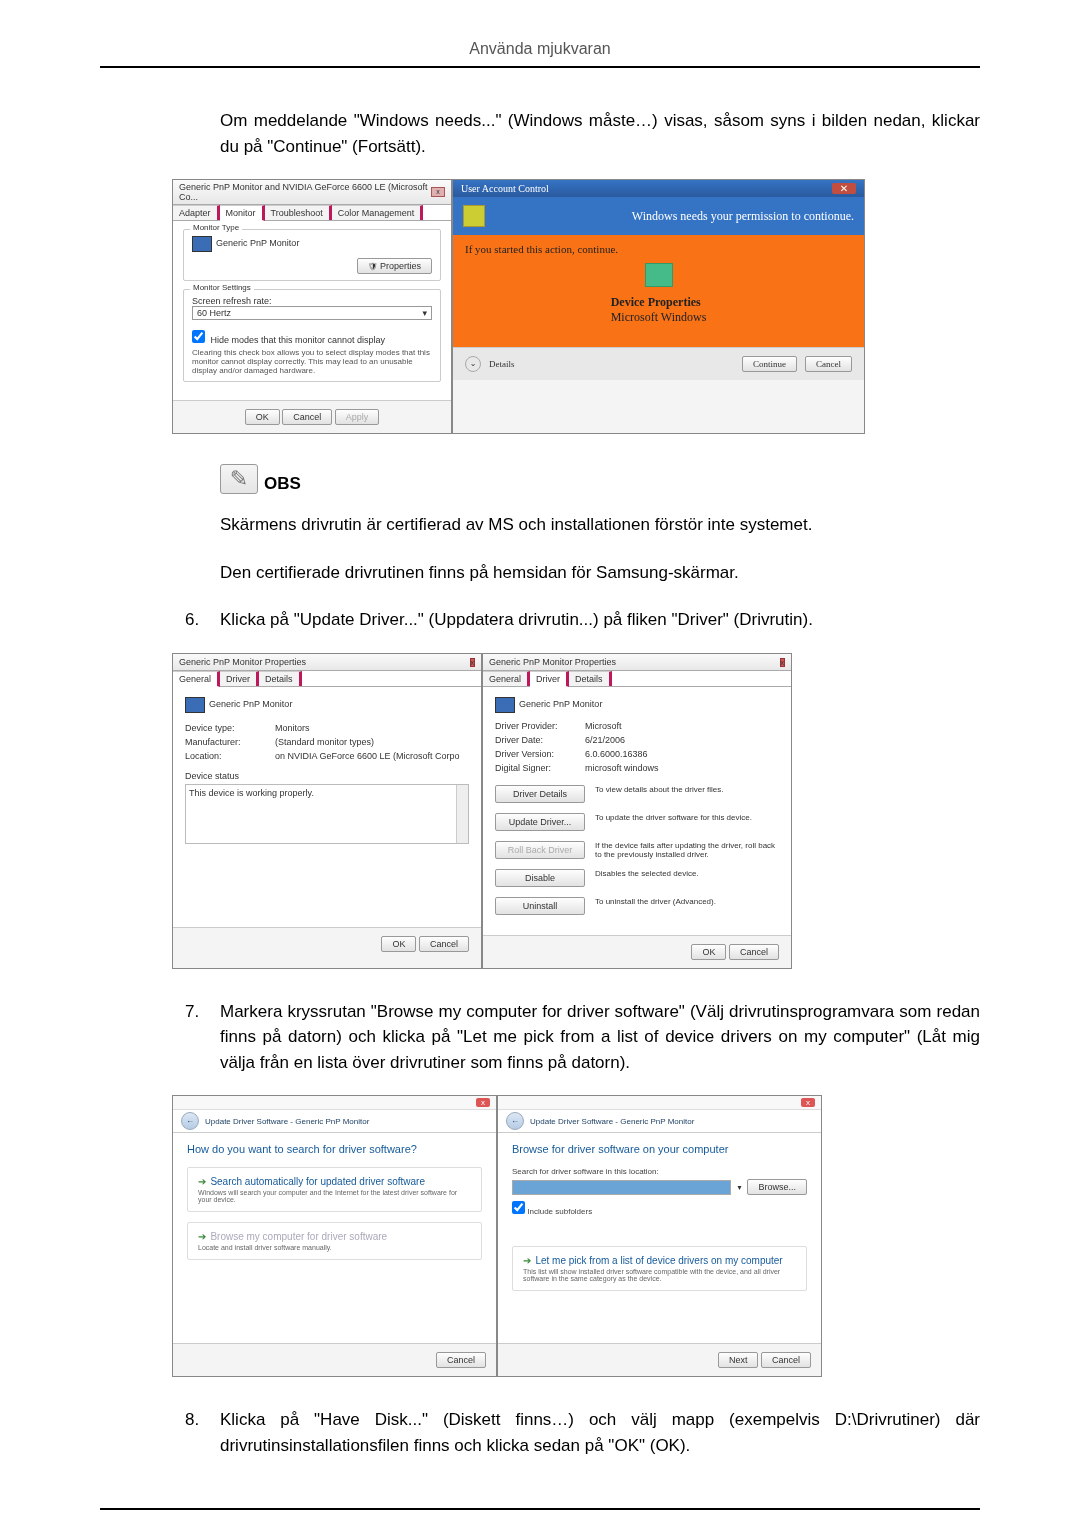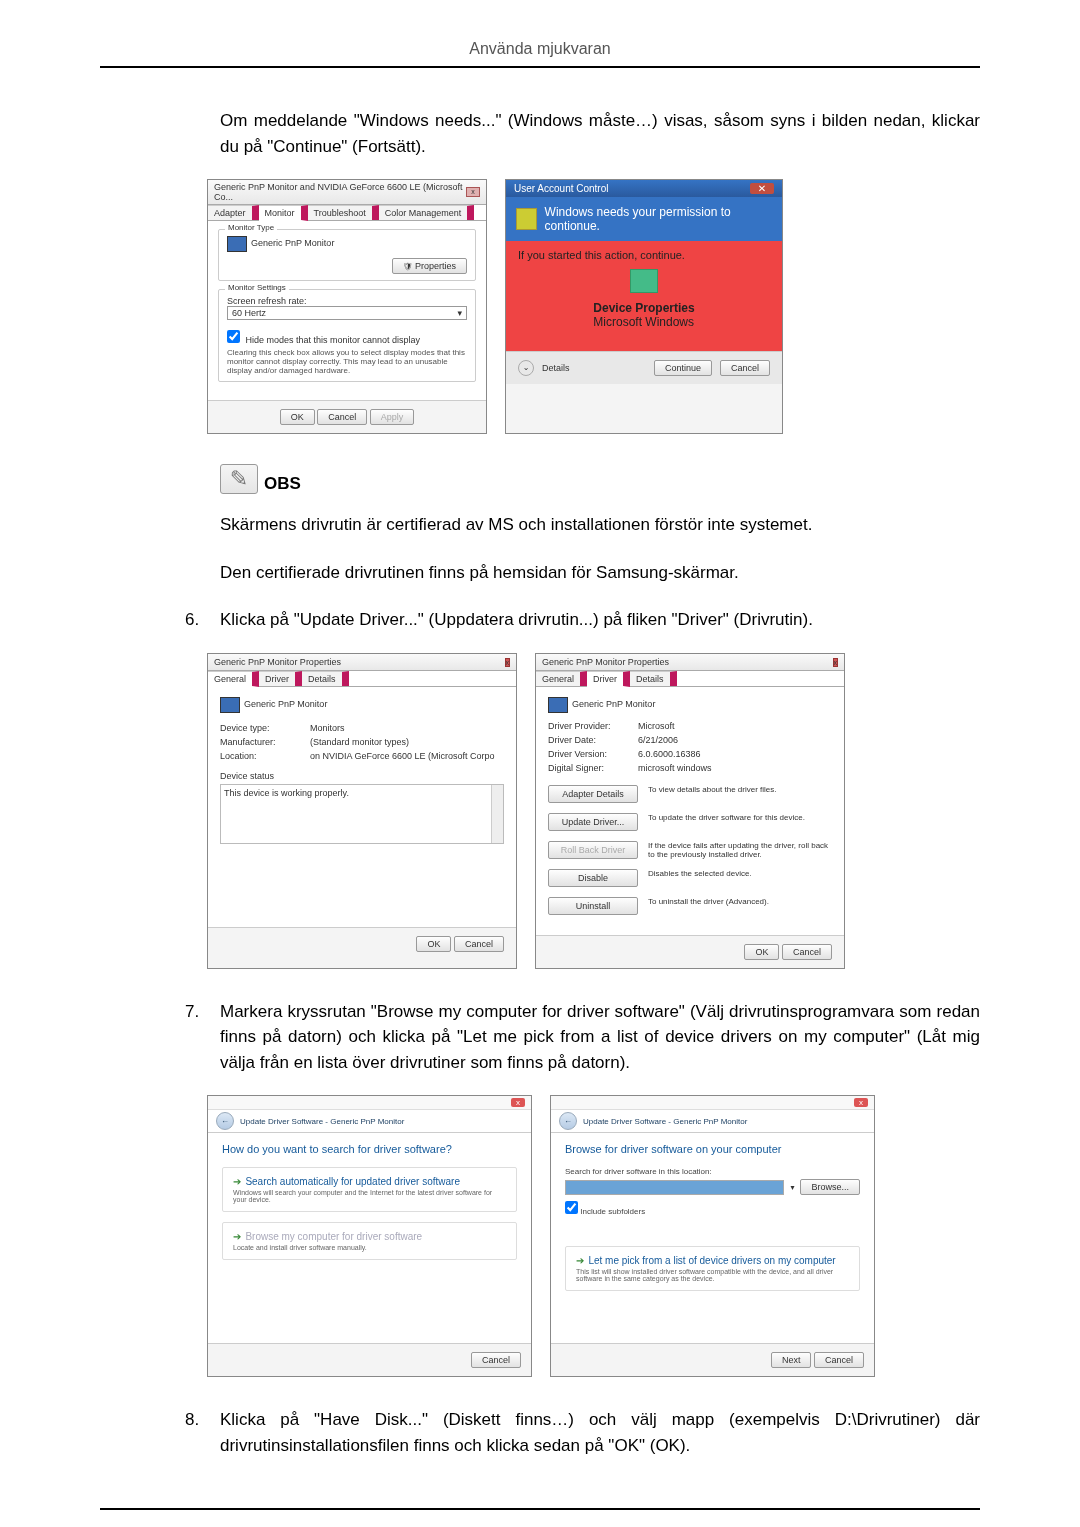--- a/index.html
+++ b/index.html
@@ -66,11 +66,10 @@
 
     
     .shot-row {
-      margin-left: 107px;
+      margin-left: 72px;
       margin-top: 20px;
       margin-bottom: 30px;
       display: flex;
-      gap: 18px;
     }
     .shot {
       border: 1px solid #888;

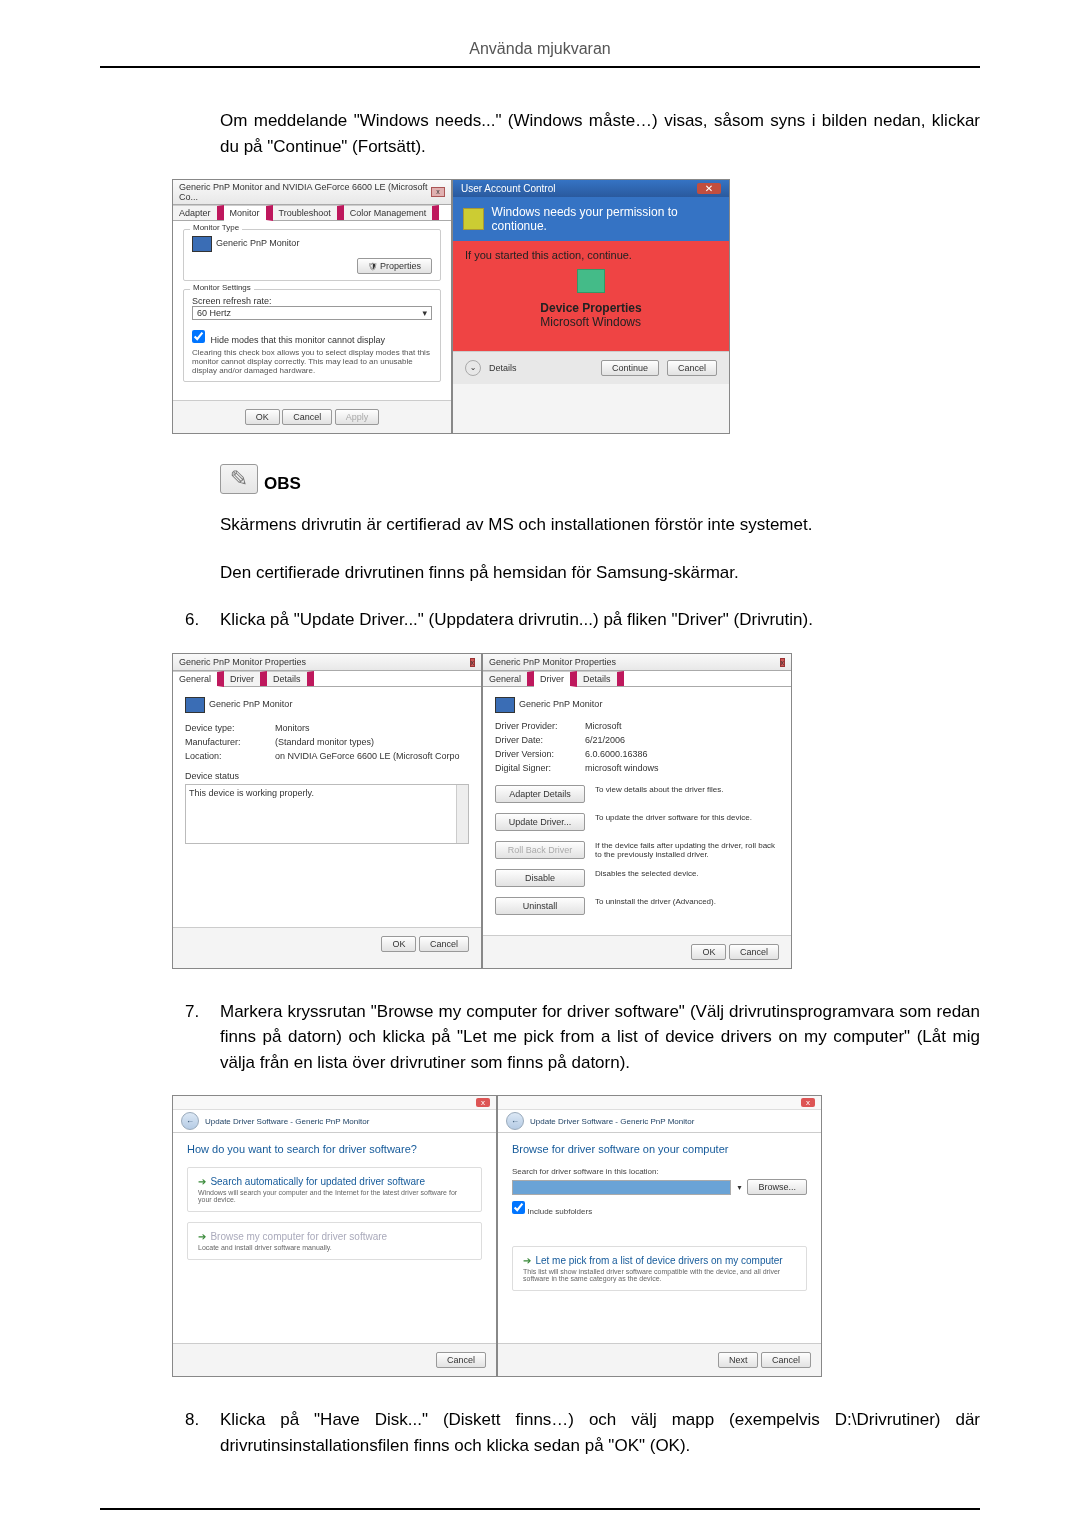--- a/index.html
+++ b/index.html
@@ -110,7 +110,7 @@
     .chk { margin-right: 3px; }
     .dlg-foot { text-align: center; padding: 8px; background: #f4f4f4; border-top: 1px solid #ccc; }
 
-    .s1-right { width: 278px; }
+    .s1-right { width: 413px; font-family: Liberation Serif, serif; }
     .uac-title {
       background: linear-gradient(#3573c4,#2a5a9e);
       color: #fff; padding: 3px 8px; display: flex; justify-content: space-between;

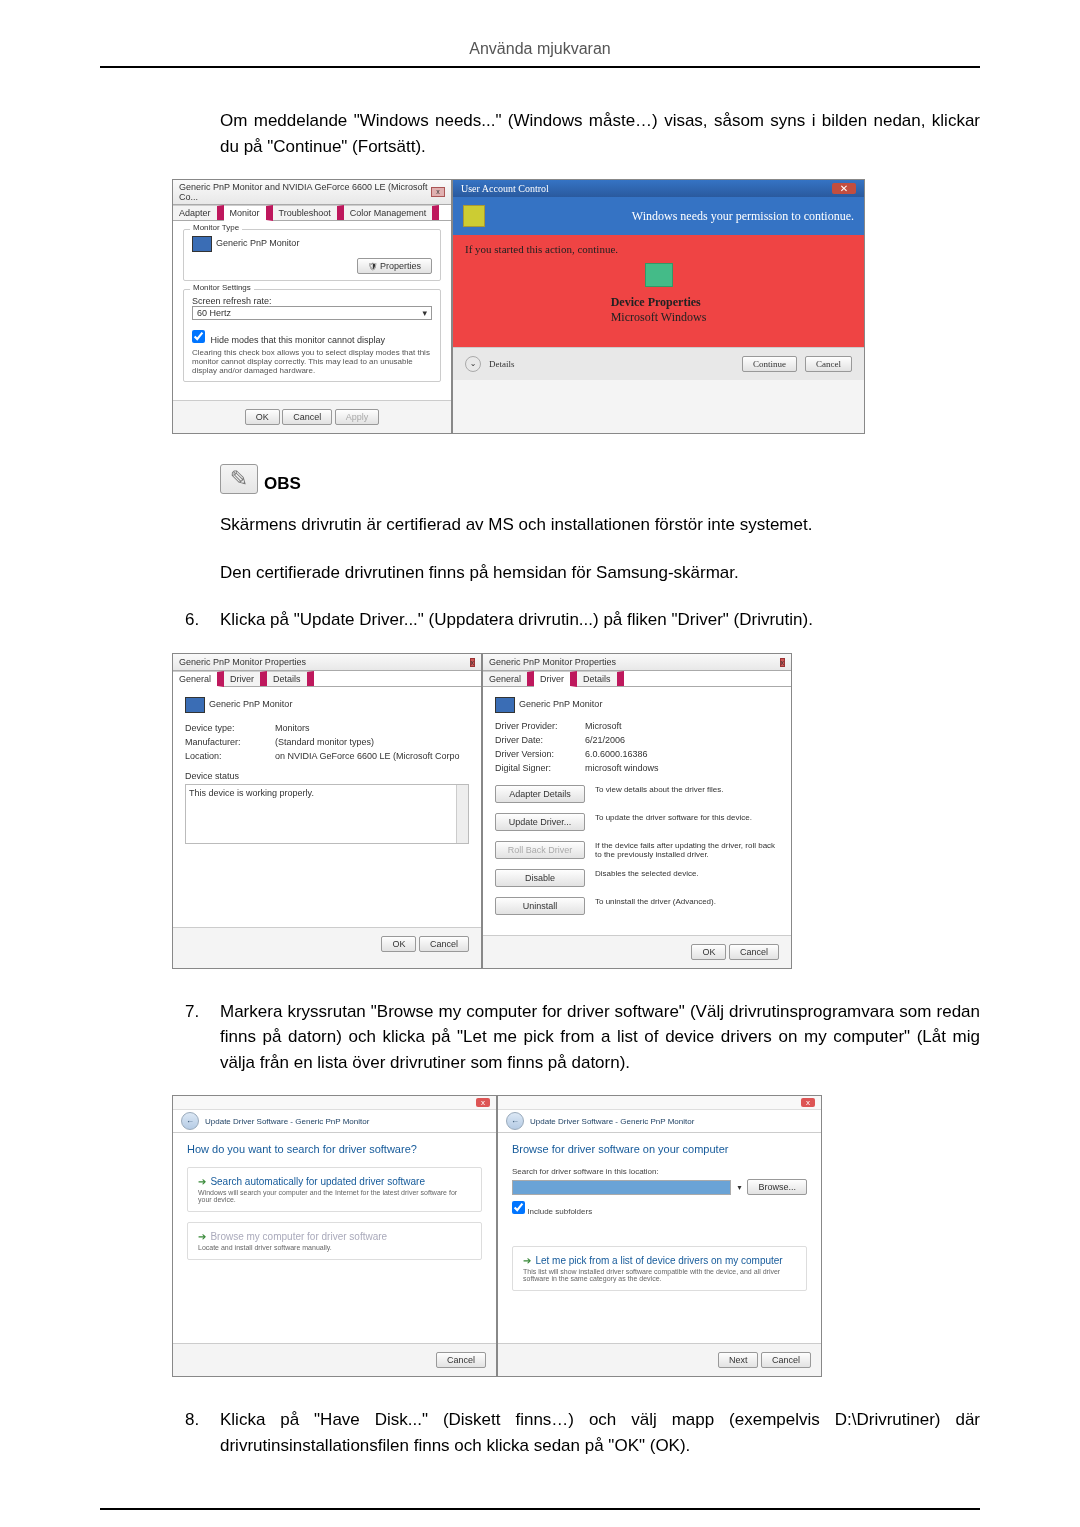--- a/index.html
+++ b/index.html
@@ -93,7 +93,7 @@
     .winicons span { width: 14px; height: 10px; background: #e0b0b0; border: 1px solid #a55; font-size: 7px; text-align: center; line-height: 8px; }
     .tabbar { display: flex; background: #fff; border-bottom: 1px solid #aaa; }
     .tab {
-      padding: 2px 6px; border-right: 7px solid #be185d; background: #f3f3f3;
+      padding: 2px 6px; border-right: 3px solid #be185d; background: #f3f3f3;
       border-top: 1px solid #ccc;
     }
     .tab.active { background: #fff; border-bottom: 1px solid #fff; margin-bottom: -1px; }

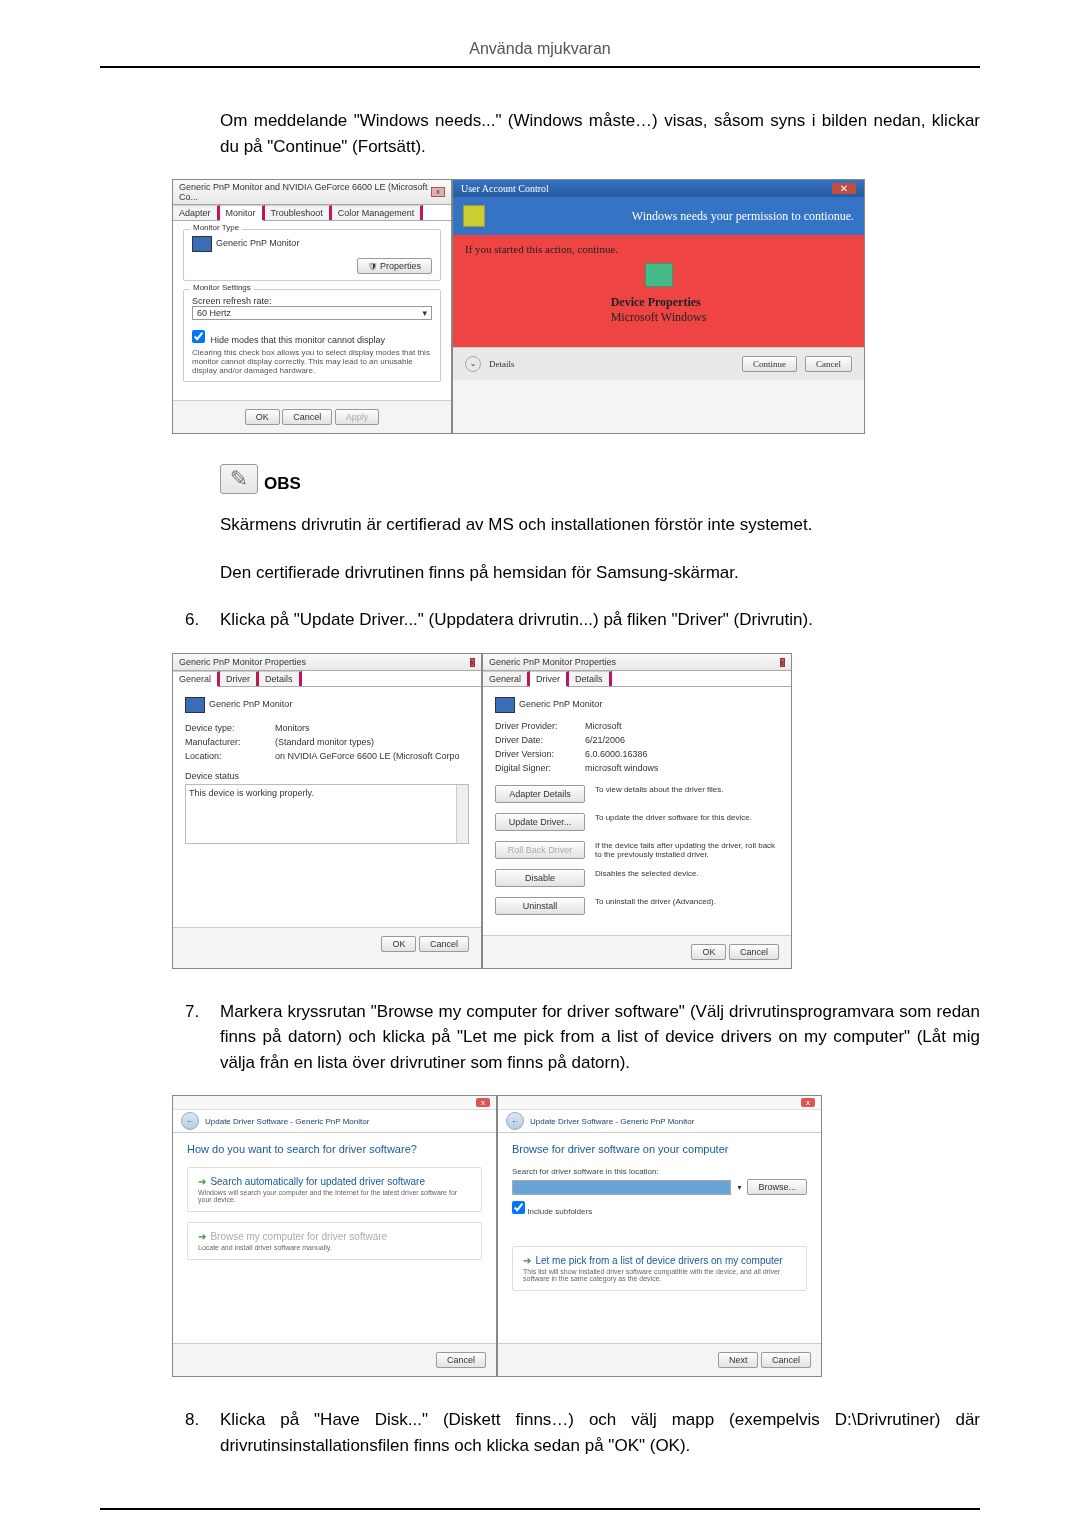--- a/index.html
+++ b/index.html
@@ -122,7 +122,7 @@
       display: flex; align-items: center; gap: 8px; justify-content: space-between;
     }
     .uac-shield { width: 22px; height: 22px; background: #cc3; border: 1px solid #a93; }
-    .uac-body { background: #ef4444; padding: 8px 12px; font-size: 11px; color: #222; }
+    .uac-body { background: #f97316; padding: 8px 12px; font-size: 11px; color: #222; }
     .uac-app { display: flex; align-items: center; gap: 8px; margin: 8px 0 14px 0; font-size: 12px; flex-direction: column; }
     .uac-appicon { width: 28px; height: 24px; background: #4b8; border: 1px solid #396; }
     .uac-actions { background: #e8e8e8; padding: 8px 12px; display: flex; align-items: center; gap: 8px; border-top: 1px solid #ccc; }

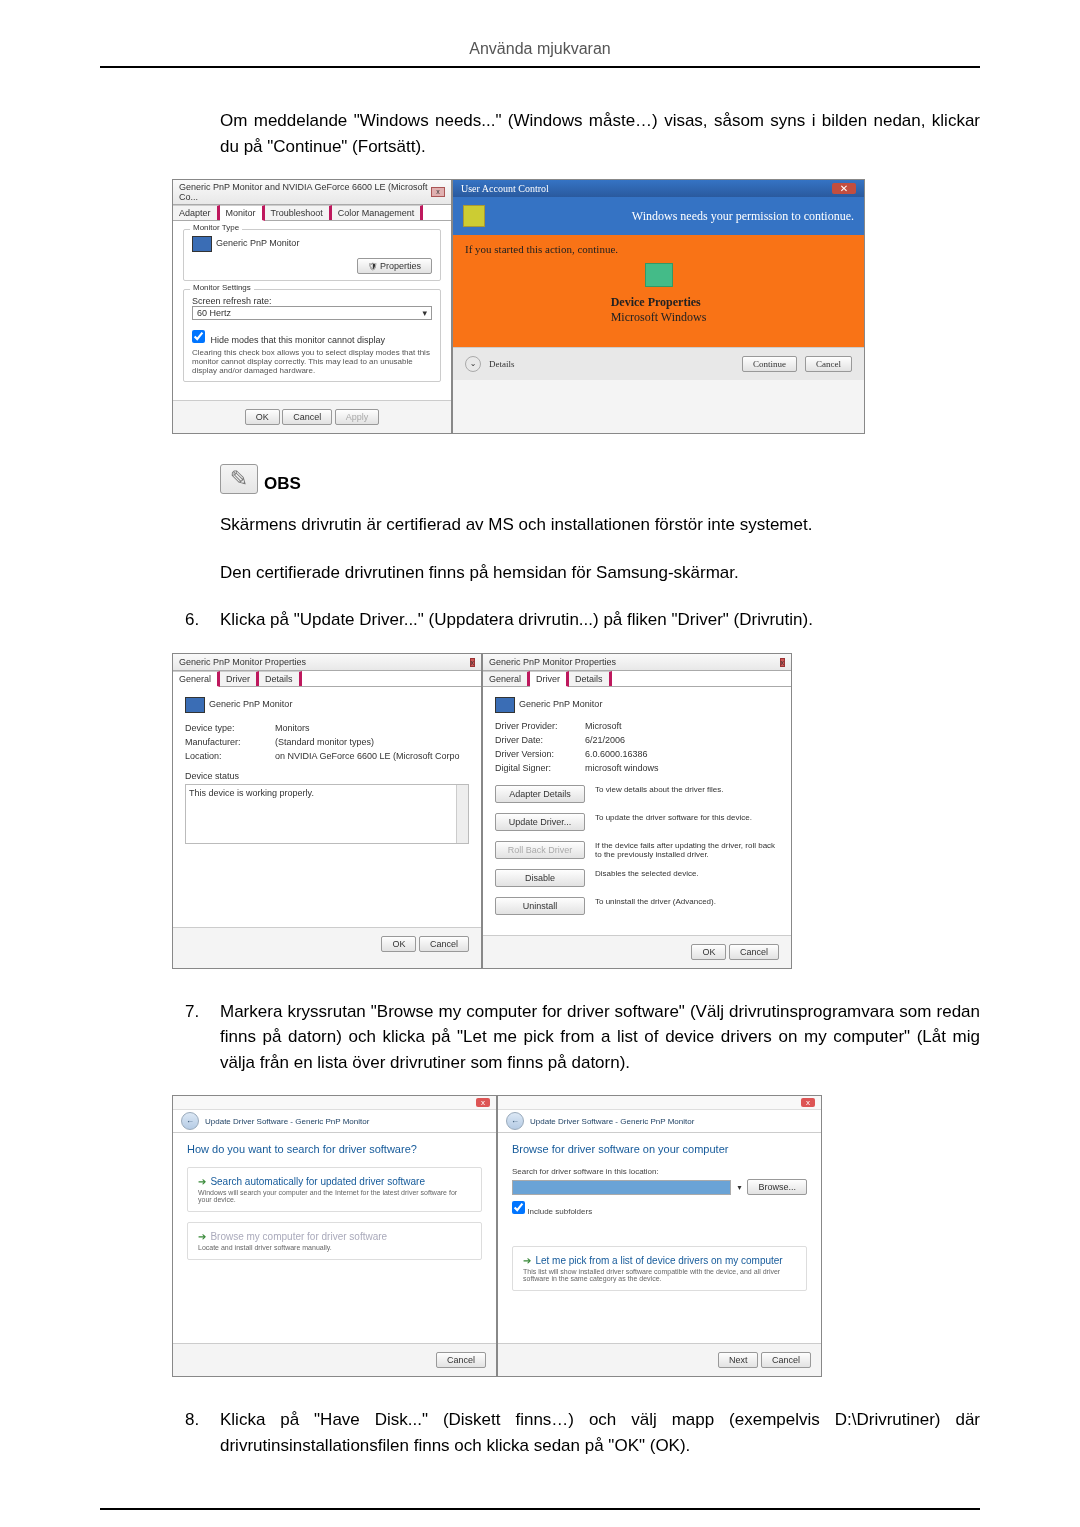--- a/index.html
+++ b/index.html
@@ -335,7 +335,7 @@
           </div>
 
         <div class="s2-driver-row">
-            <span class="btn-v">Adapter Details</span>
+            <span class="btn-v">Driver Details</span>
             <span class="desc">To view details about the driver files.</span>
           </div>
         <div class="s2-driver-row">

